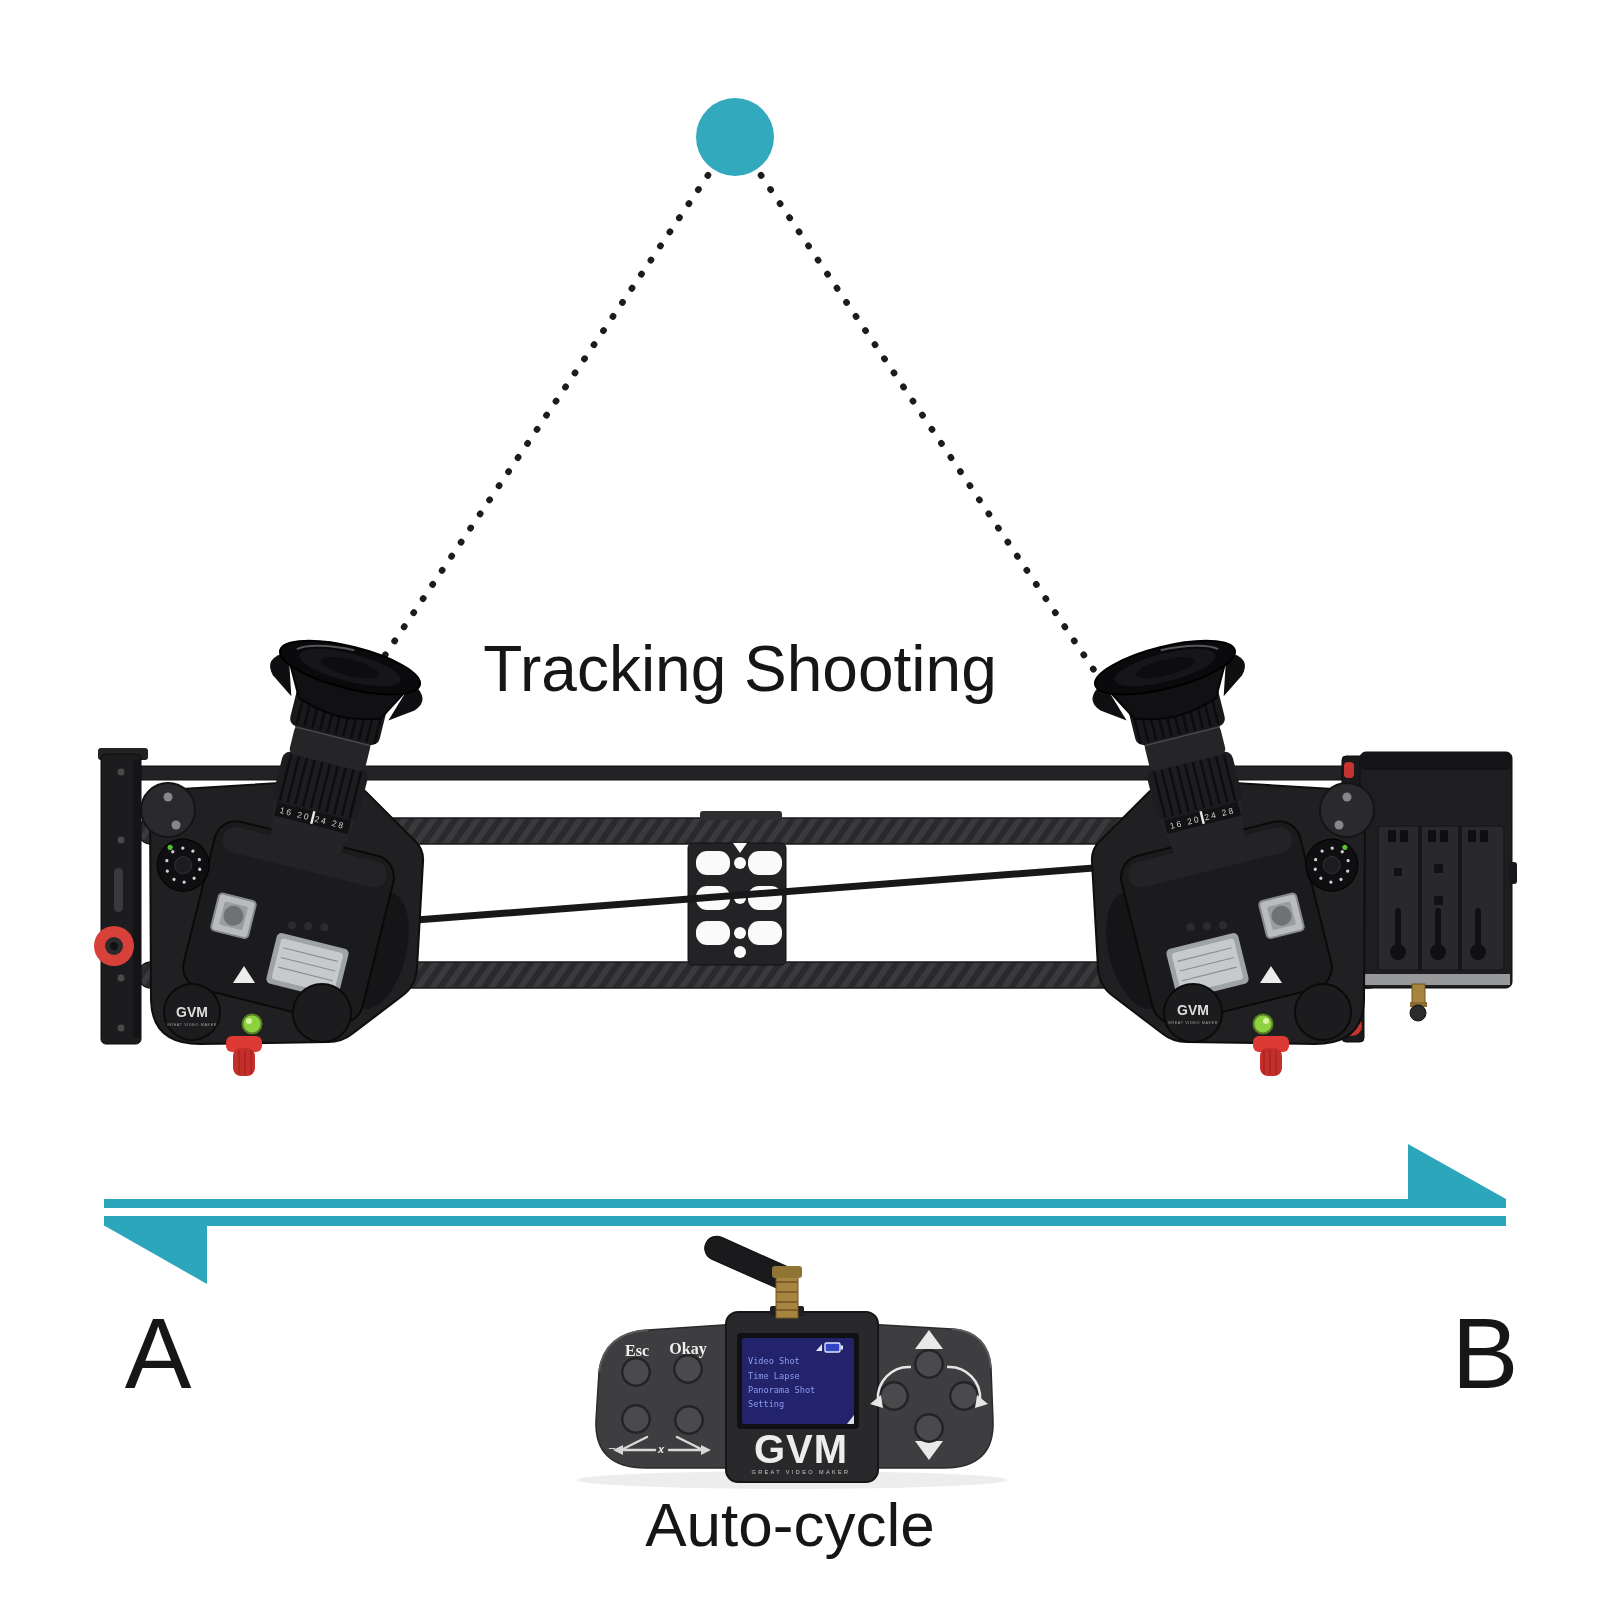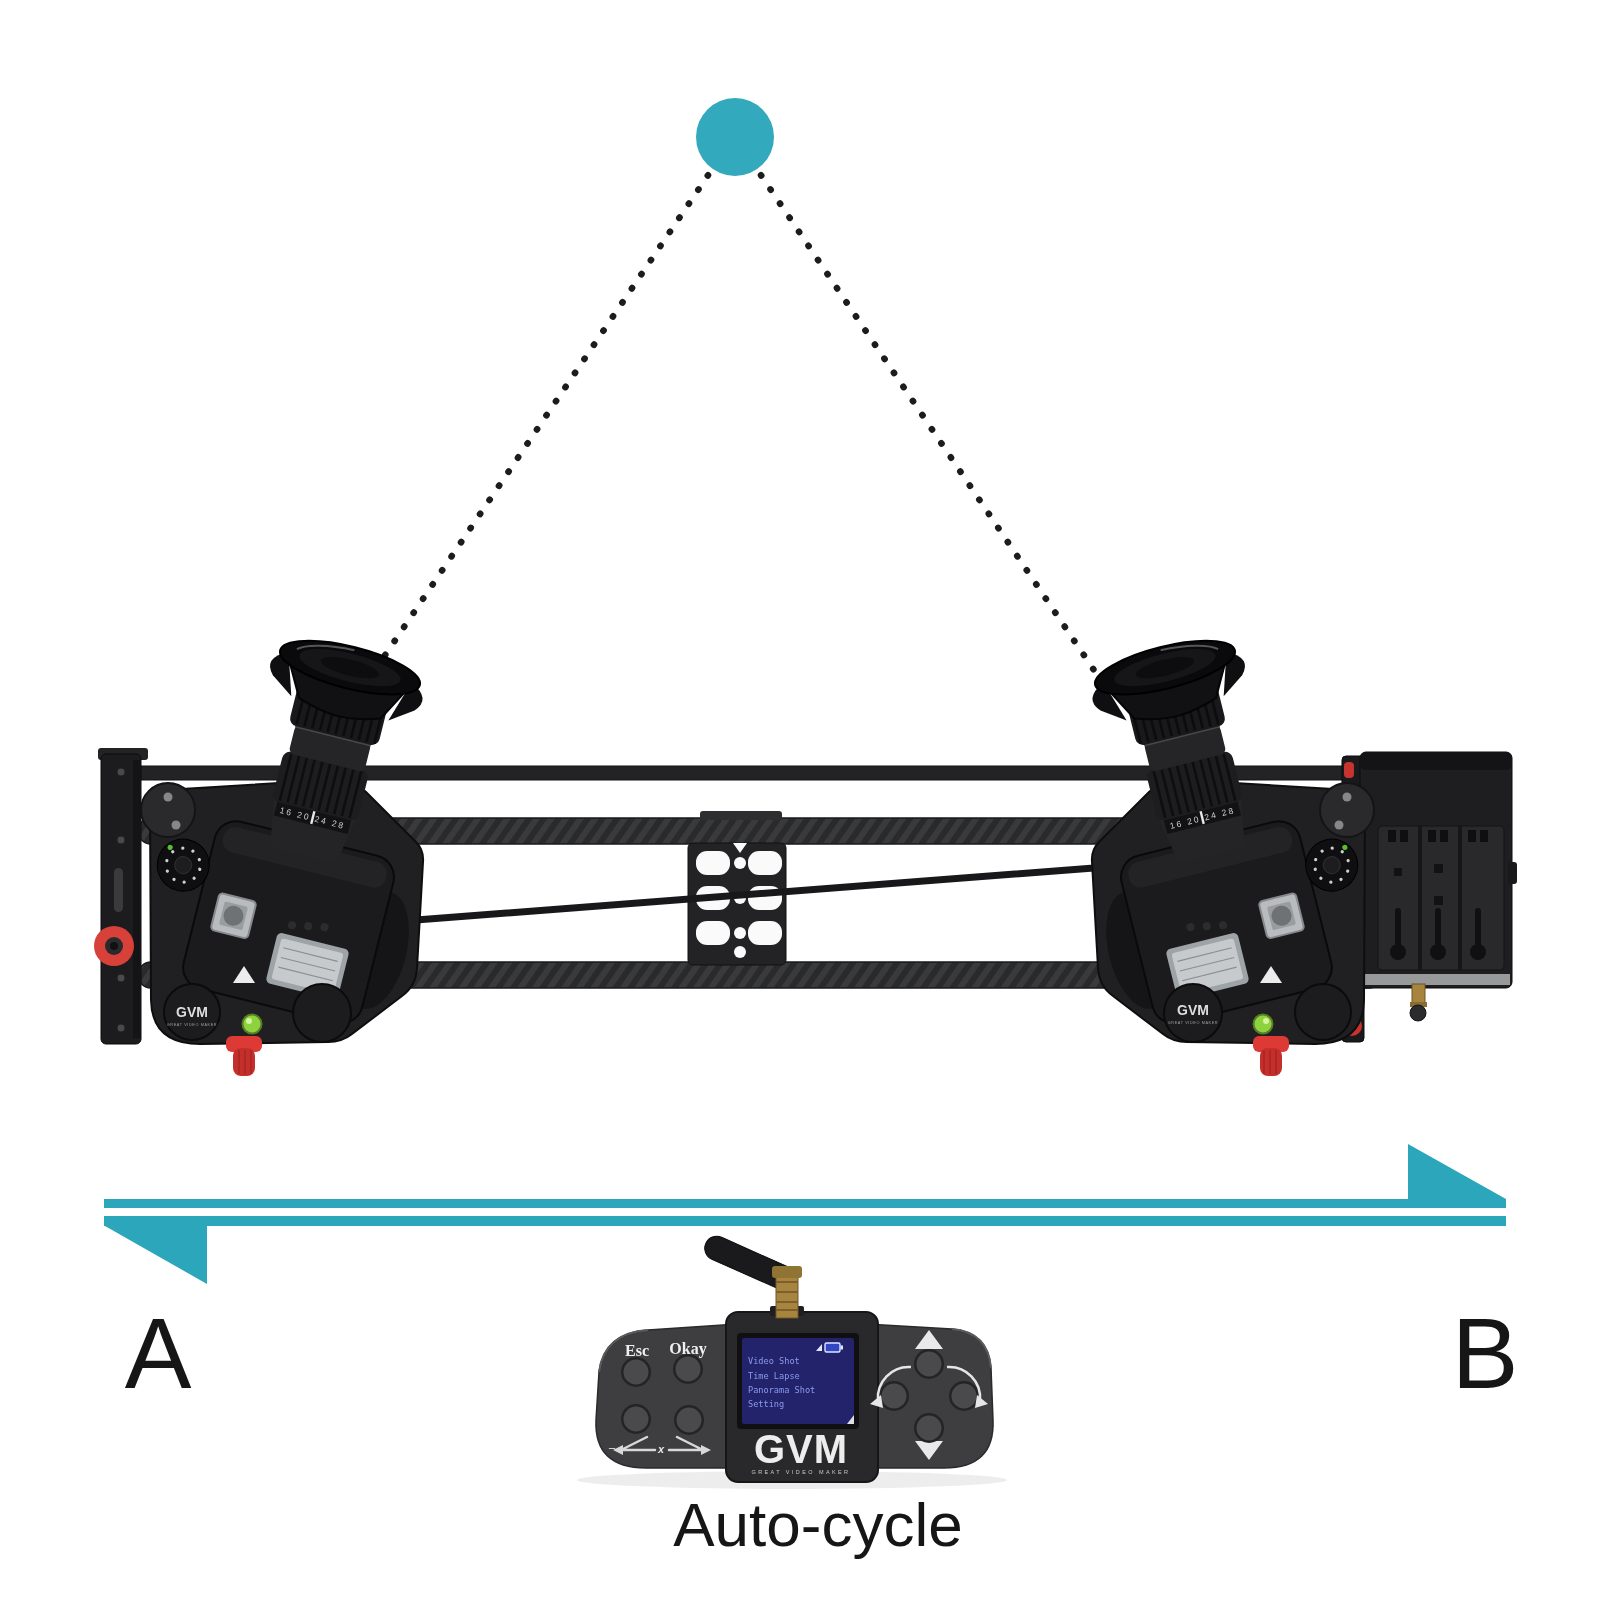--- a/index.html
+++ b/index.html
@@ -259,6 +259,7 @@
 </svg>
 
 
+<div class="label" id="title-label">Tracking Shooting</div>
 <div class="label" id="point-a">A</div>
 <div class="label" id="point-b">B</div>
 <div class="label" id="auto-cycle-label">Auto-cycle</div>

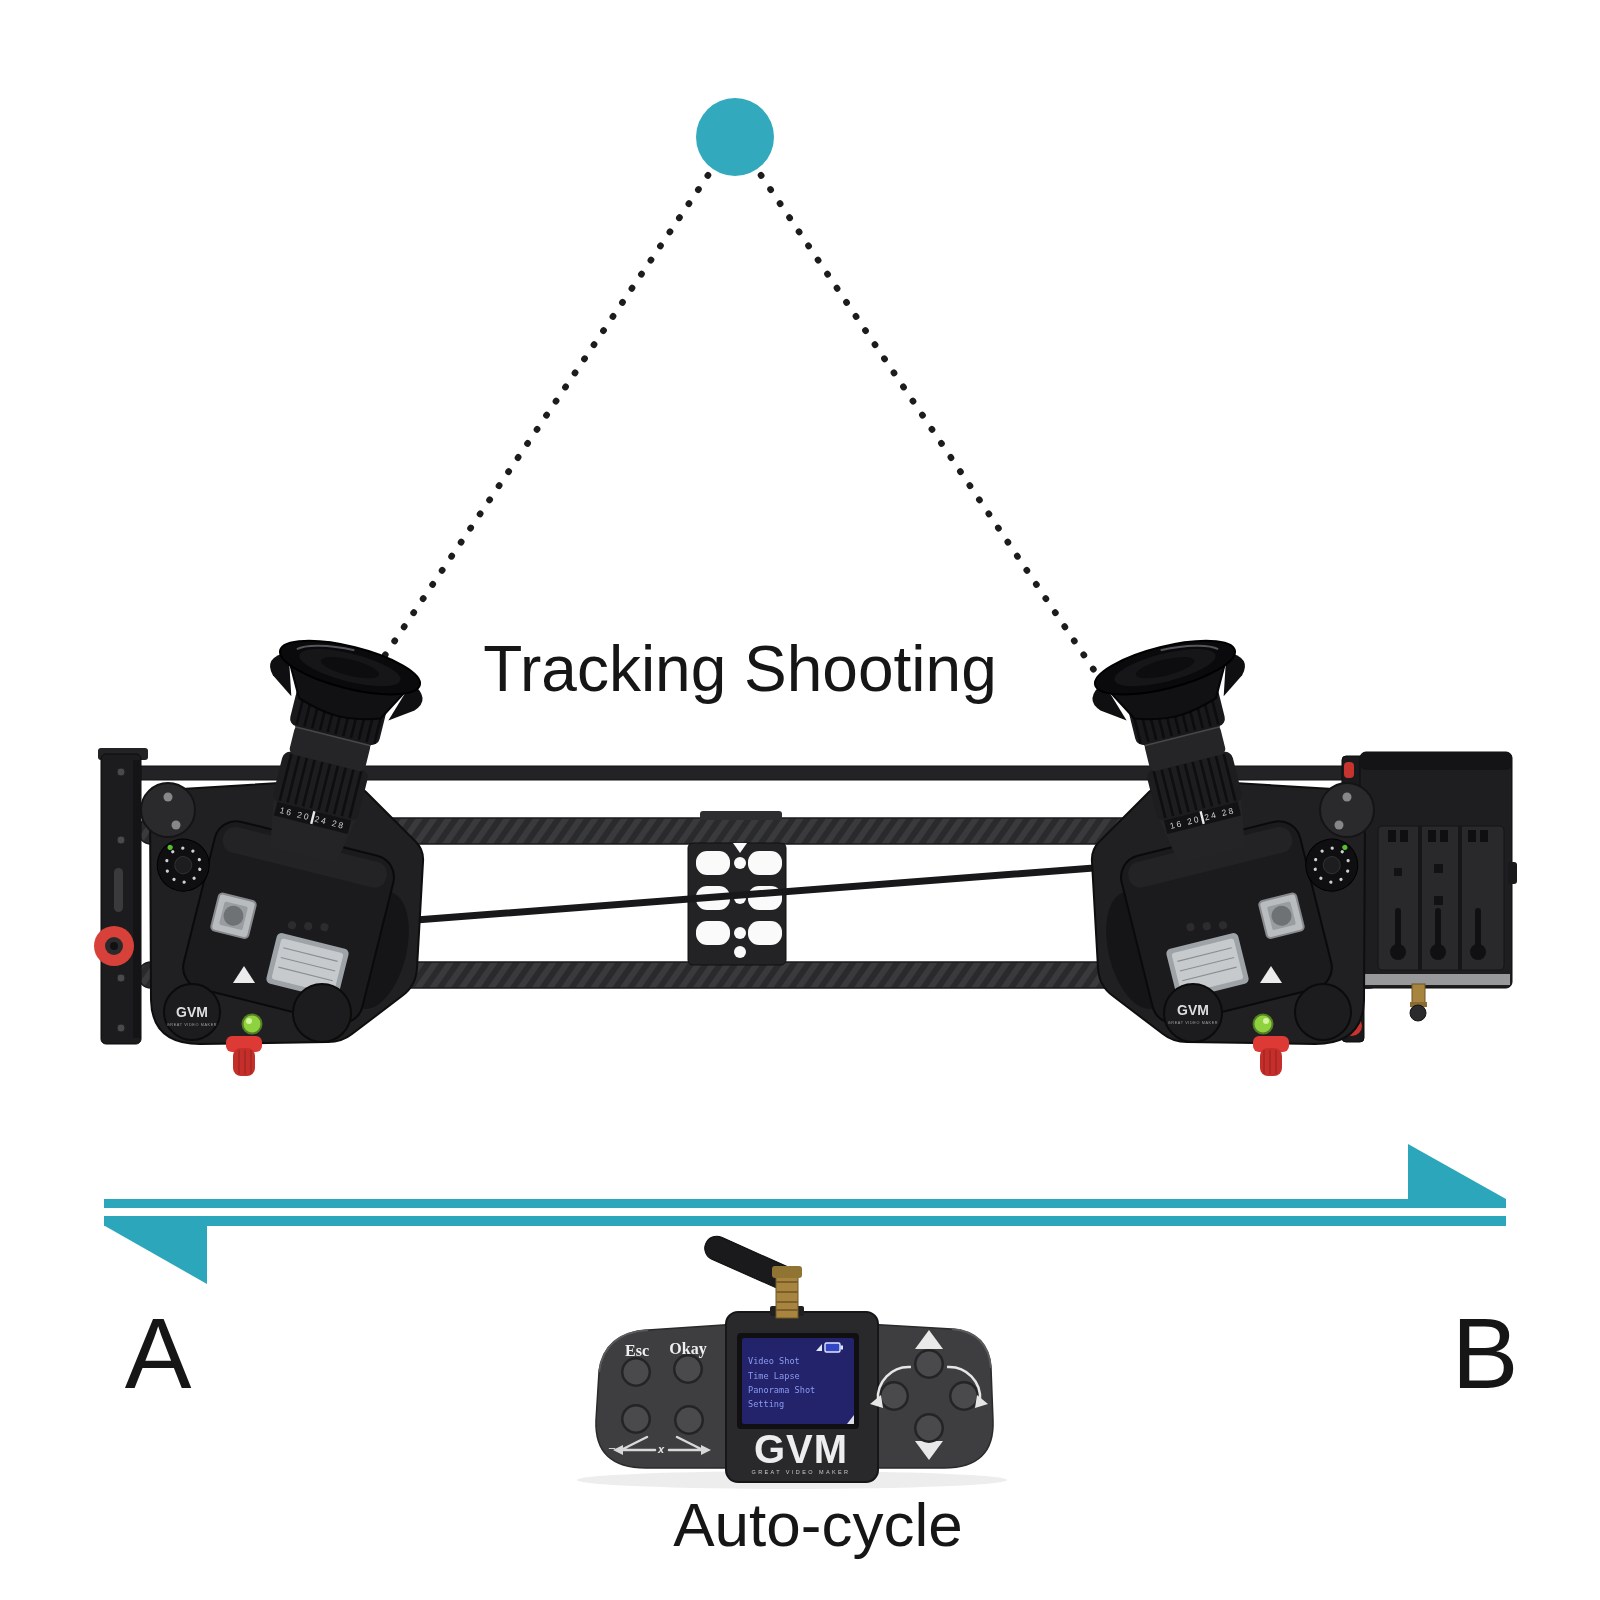--- a/index.html
+++ b/index.html
@@ -8,7 +8,7 @@
   #stage{position:absolute;left:0;top:0;width:1600px;height:1600px;}
   .label{position:absolute;color:#161616;text-align:center;}
   #title-label{left:380px;top:632px;width:720px;font-size:64px;letter-spacing:0px;}
-  #auto-cycle-label{left:588px;top:1489px;width:460px;font-size:62px;}
+  #auto-cycle-label{left:560px;top:1489px;width:460px;font-size:62px;}
   #point-a{left:108px;top:1296px;width:100px;font-size:100px;}
   #point-b{left:1435px;top:1296px;width:100px;font-size:100px;}
   svg text{font-family:"Liberation Sans",sans-serif;}

